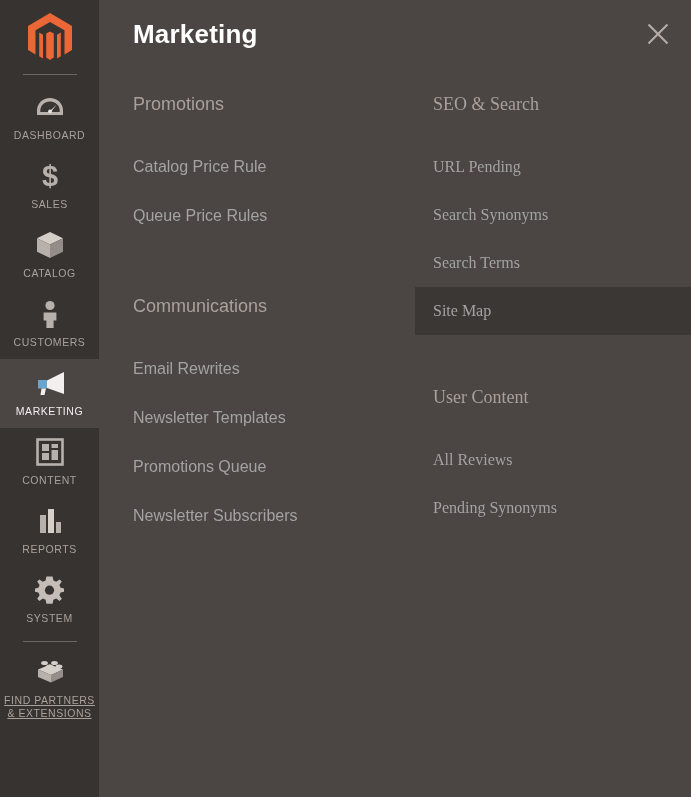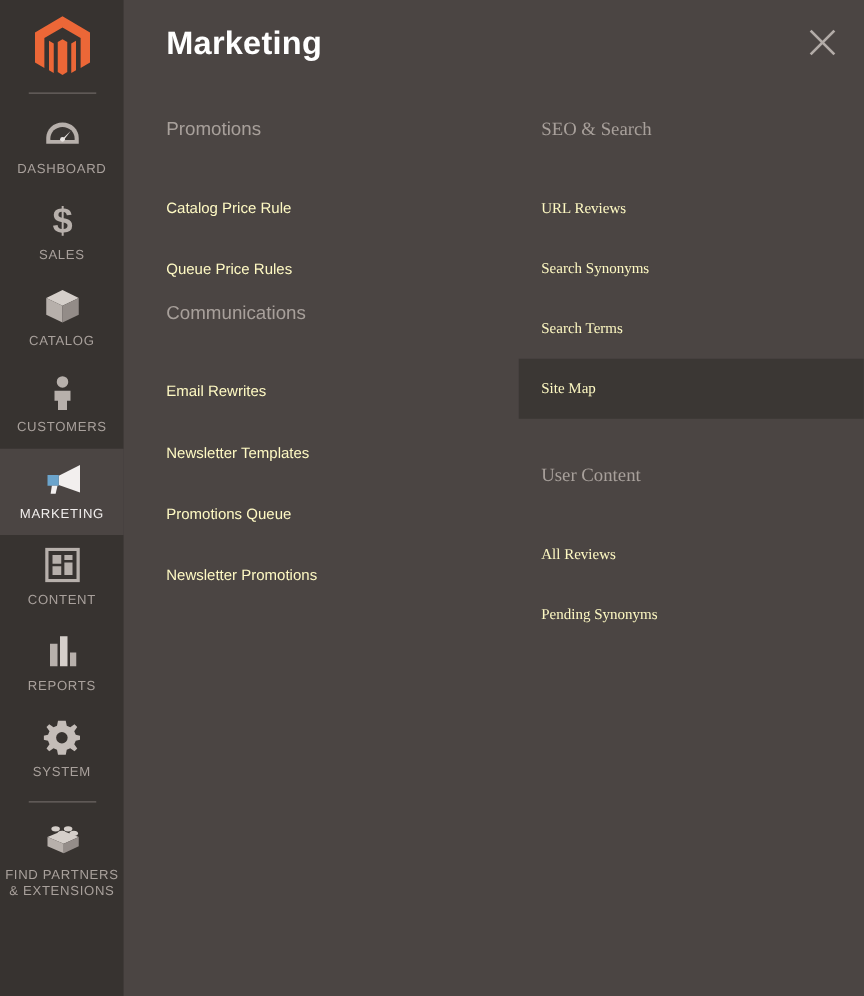--- a/index.html
+++ b/index.html
@@ -131,7 +131,7 @@
   .group { position: relative; }
 
   .group-title {
-    font-size: 15px;
+    font-size: 18px;
     color: #a8a09b;
     line-height: 20px;
     padding-left: 18px;

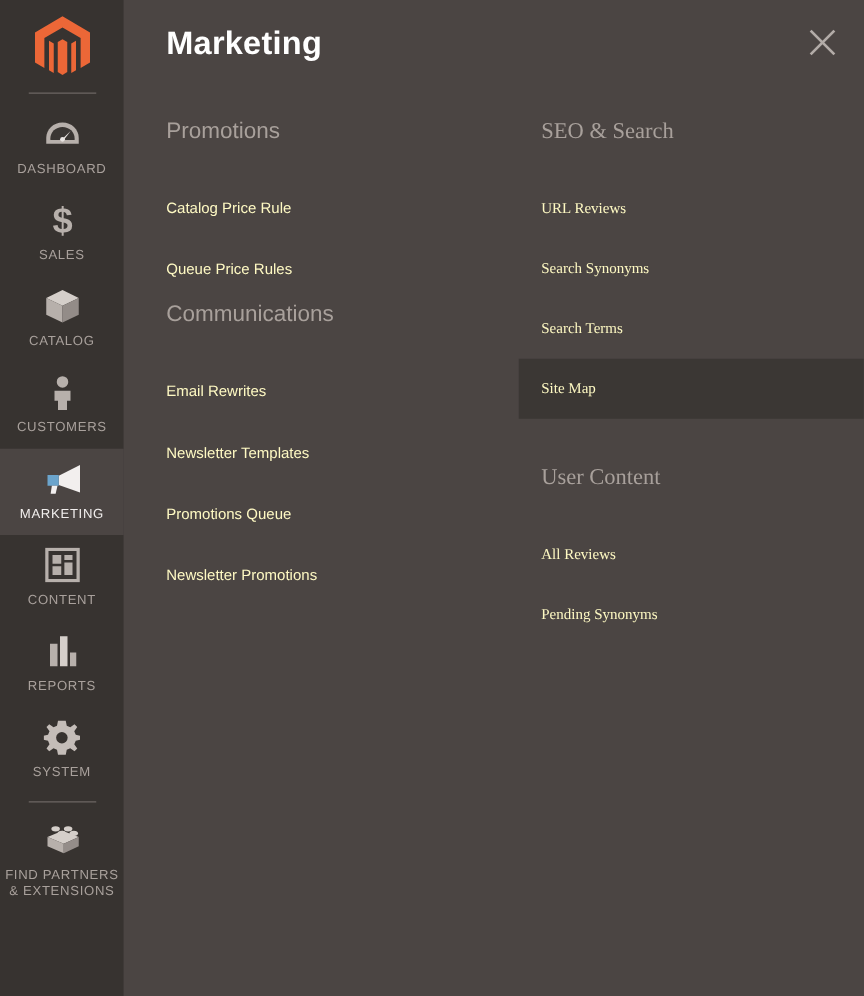--- a/index.html
+++ b/index.html
@@ -141,8 +141,8 @@
 
   .menu-link {
     display: block;
-    font-size: 12px;
-    color: #fef9c3;
+    font-size: 16px;
+    color: #a3a3a3;
     line-height: 19px;
     height: 48px;
     padding-top: 14px;

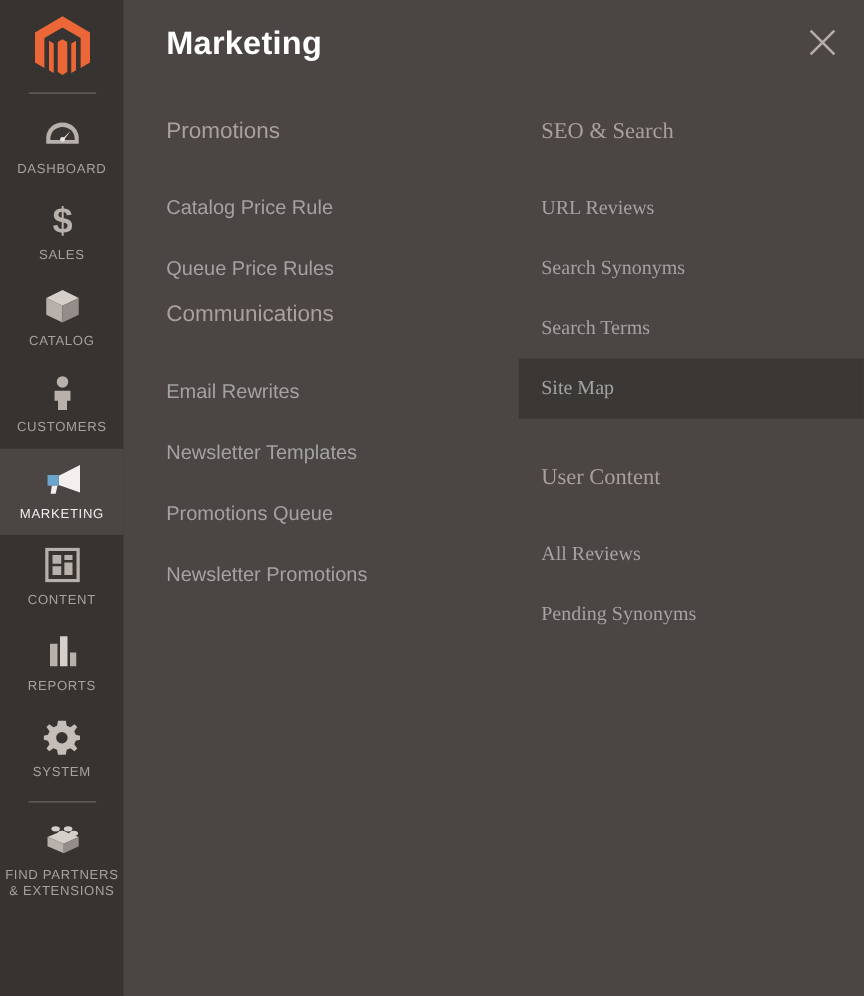--- a/index.html
+++ b/index.html
@@ -321,7 +321,7 @@
 
         <div class="group">
           <div class="group-title">SEO &amp; Search</div>
-          <a class="menu-link">URL Reviews</a>
+          <a class="menu-link">URL Pending</a>
           <a class="menu-link">Search Synonyms</a>
           <a class="menu-link">Search Terms</a>
           <a class="menu-link current">Site Map</a>

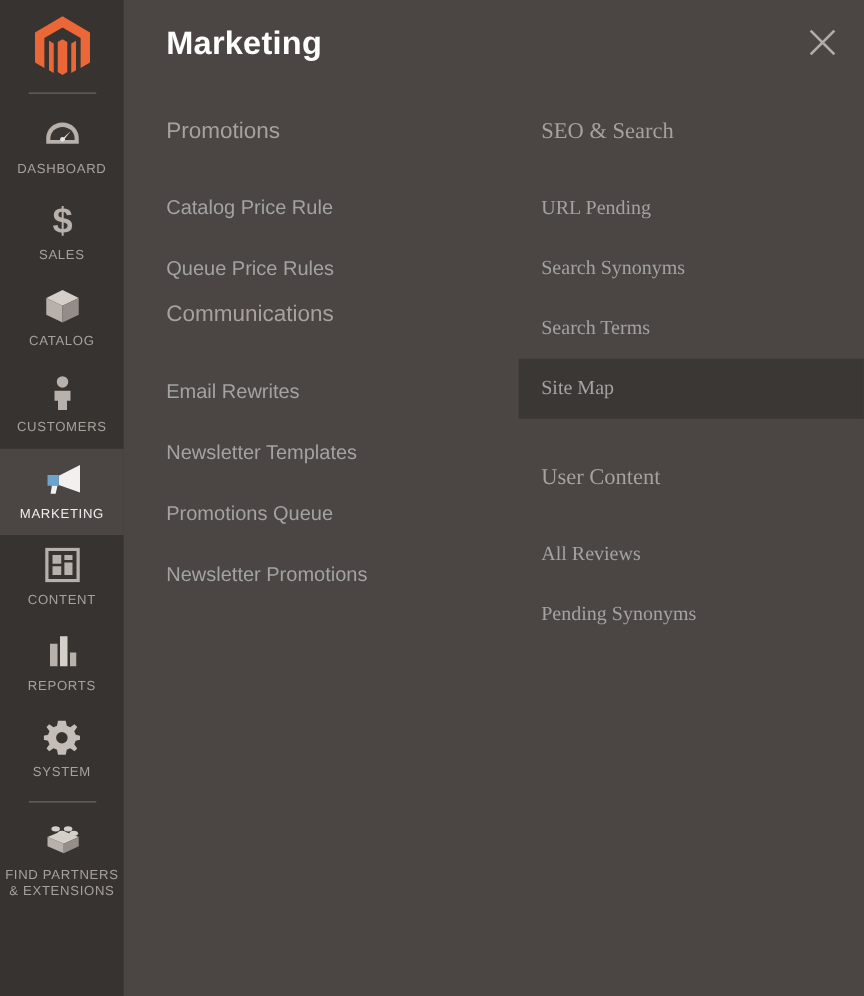--- a/index.html
+++ b/index.html
@@ -307,7 +307,7 @@
           <a class="menu-link">Queue Price Rules</a>
         </div>
 
-        <div class="group" style="">
+        <div class="group" style="margin-top: 55px;">
           <div class="group-title">Communications</div>
           <a class="menu-link">Email Rewrites</a>
           <a class="menu-link">Newsletter Templates</a>

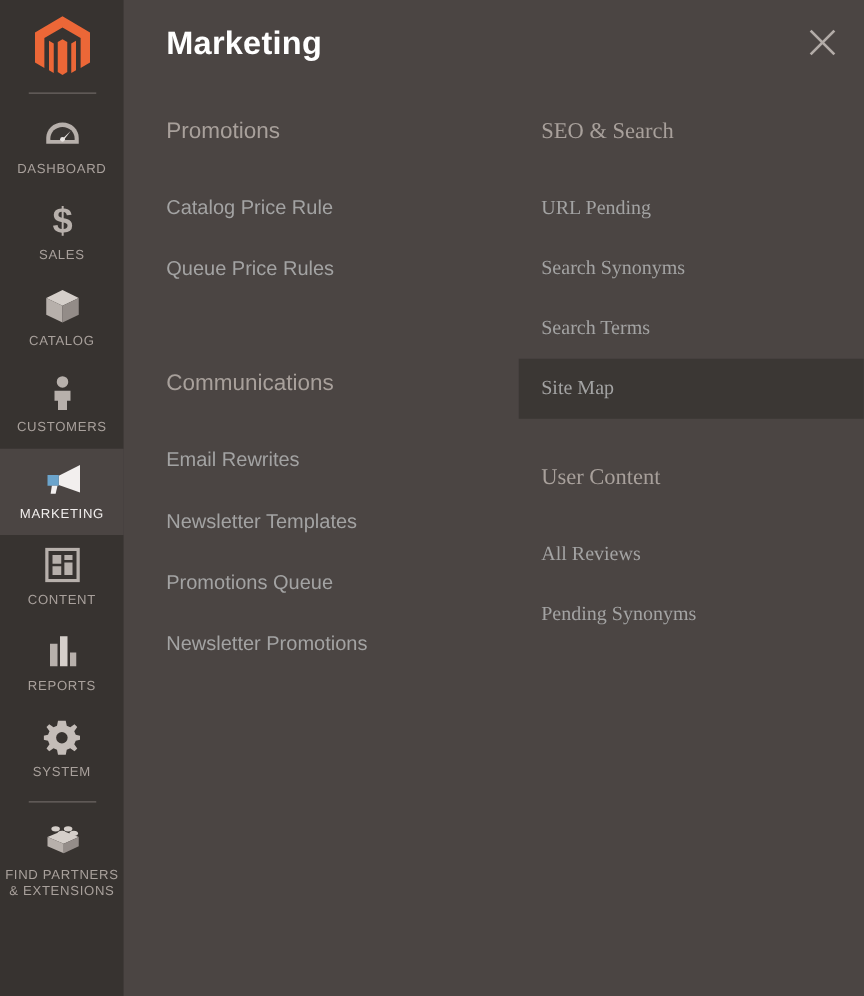--- a/index.html
+++ b/index.html
@@ -327,7 +327,7 @@
           <a class="menu-link current">Site Map</a>
         </div>
 
-        <div class="group" style="margin-top: 36px;">
+        <div class="group" style="margin-top: 52px;">
           <div class="group-title">User Content</div>
           <a class="menu-link">All Reviews</a>
           <a class="menu-link">Pending Synonyms</a>

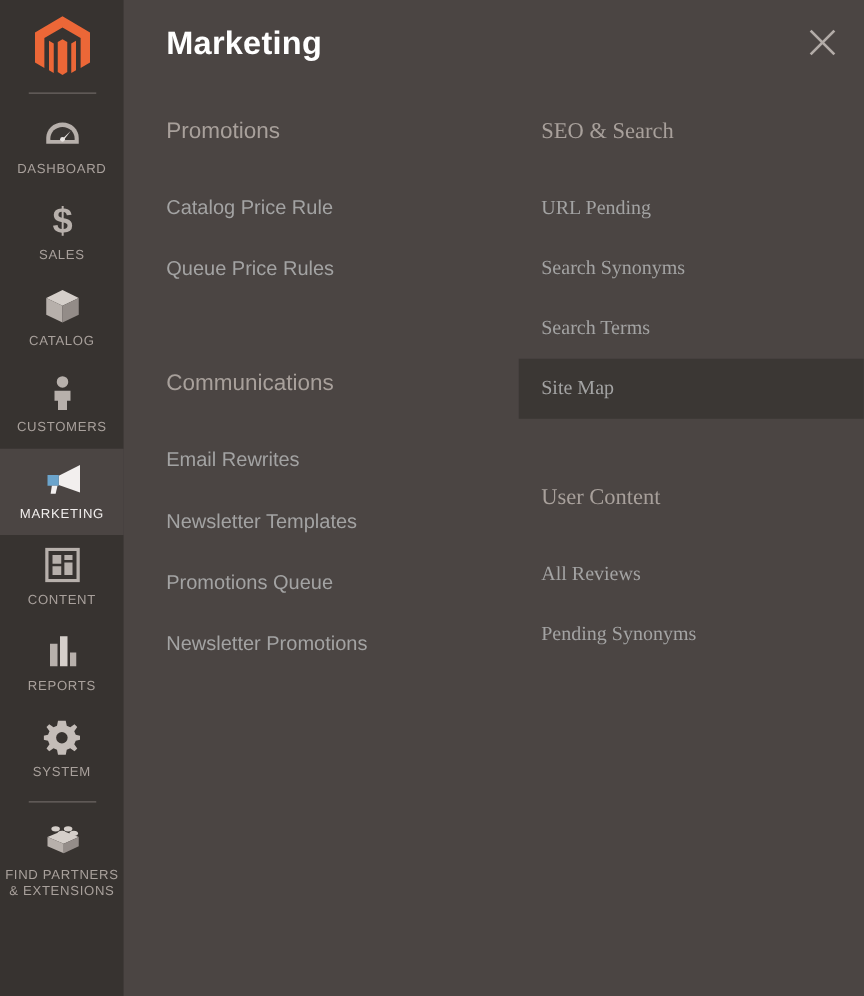--- a/index.html
+++ b/index.html
@@ -312,7 +312,7 @@
           <a class="menu-link">Email Rewrites</a>
           <a class="menu-link">Newsletter Templates</a>
           <a class="menu-link">Promotions Queue</a>
-          <a class="menu-link">Newsletter Promotions</a>
+          <a class="menu-link">Newsletter Subscribers</a>
         </div>
 
       </div>

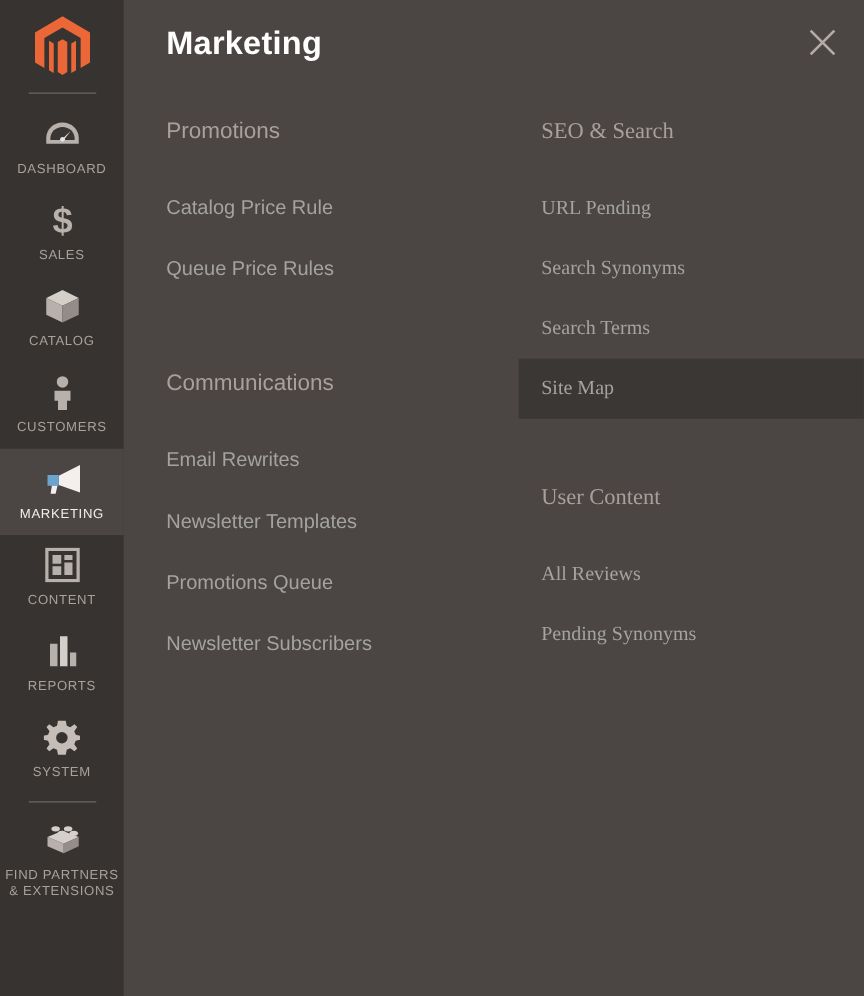--- a/index.html
+++ b/index.html
@@ -280,7 +280,7 @@
           <path d="M29 11.5 L17 17 L17 24.5 L29 19 Z" fill="#948d89"></path>
         </svg>
       </span>
-      <span class="nav-label" style="white-space: pre-line;">FIND PARTNERS
+      <span class="nav-label" style="white-space: pre-line; text-decoration: underline;">FIND PARTNERS
 &amp; EXTENSIONS</span>
     </div>
 

